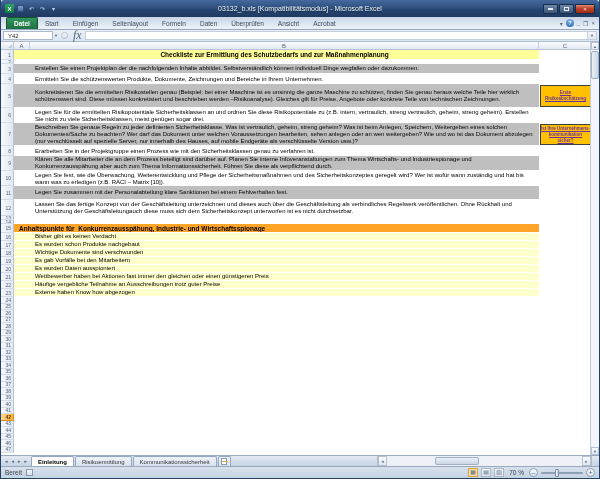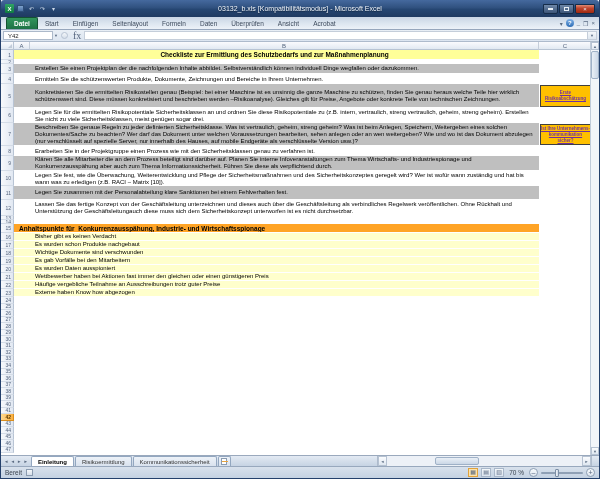--- a/index.html
+++ b/index.html
@@ -49,7 +49,7 @@
   .nb-arrow { font-size:4px; color:#5A6B82; margin:0 3px 0 1px; }
   .fx-dot { width:7px; height:7px; border-radius:50%; background:linear-gradient(#F4F7FA,#D6DFEA);
     border:1px solid #B6C2D2; margin-right:2px; }
-  .fx { font-size:10px; font-family:"Liberation Serif","DejaVu Serif",serif;
+  .fx { font-size:12px; font-style:italic; font-family:"Liberation Serif","DejaVu Serif",serif;
     color:#55657E; margin:0 3px; }
   .finput { flex:1; height:9px; background:#fff; border:1px solid #C5CEDA; border-right:none; }
   .fexp { width:10px; height:9px; background:linear-gradient(#F4F7FA,#DFE7F0); border:1px solid #C5CEDA;

